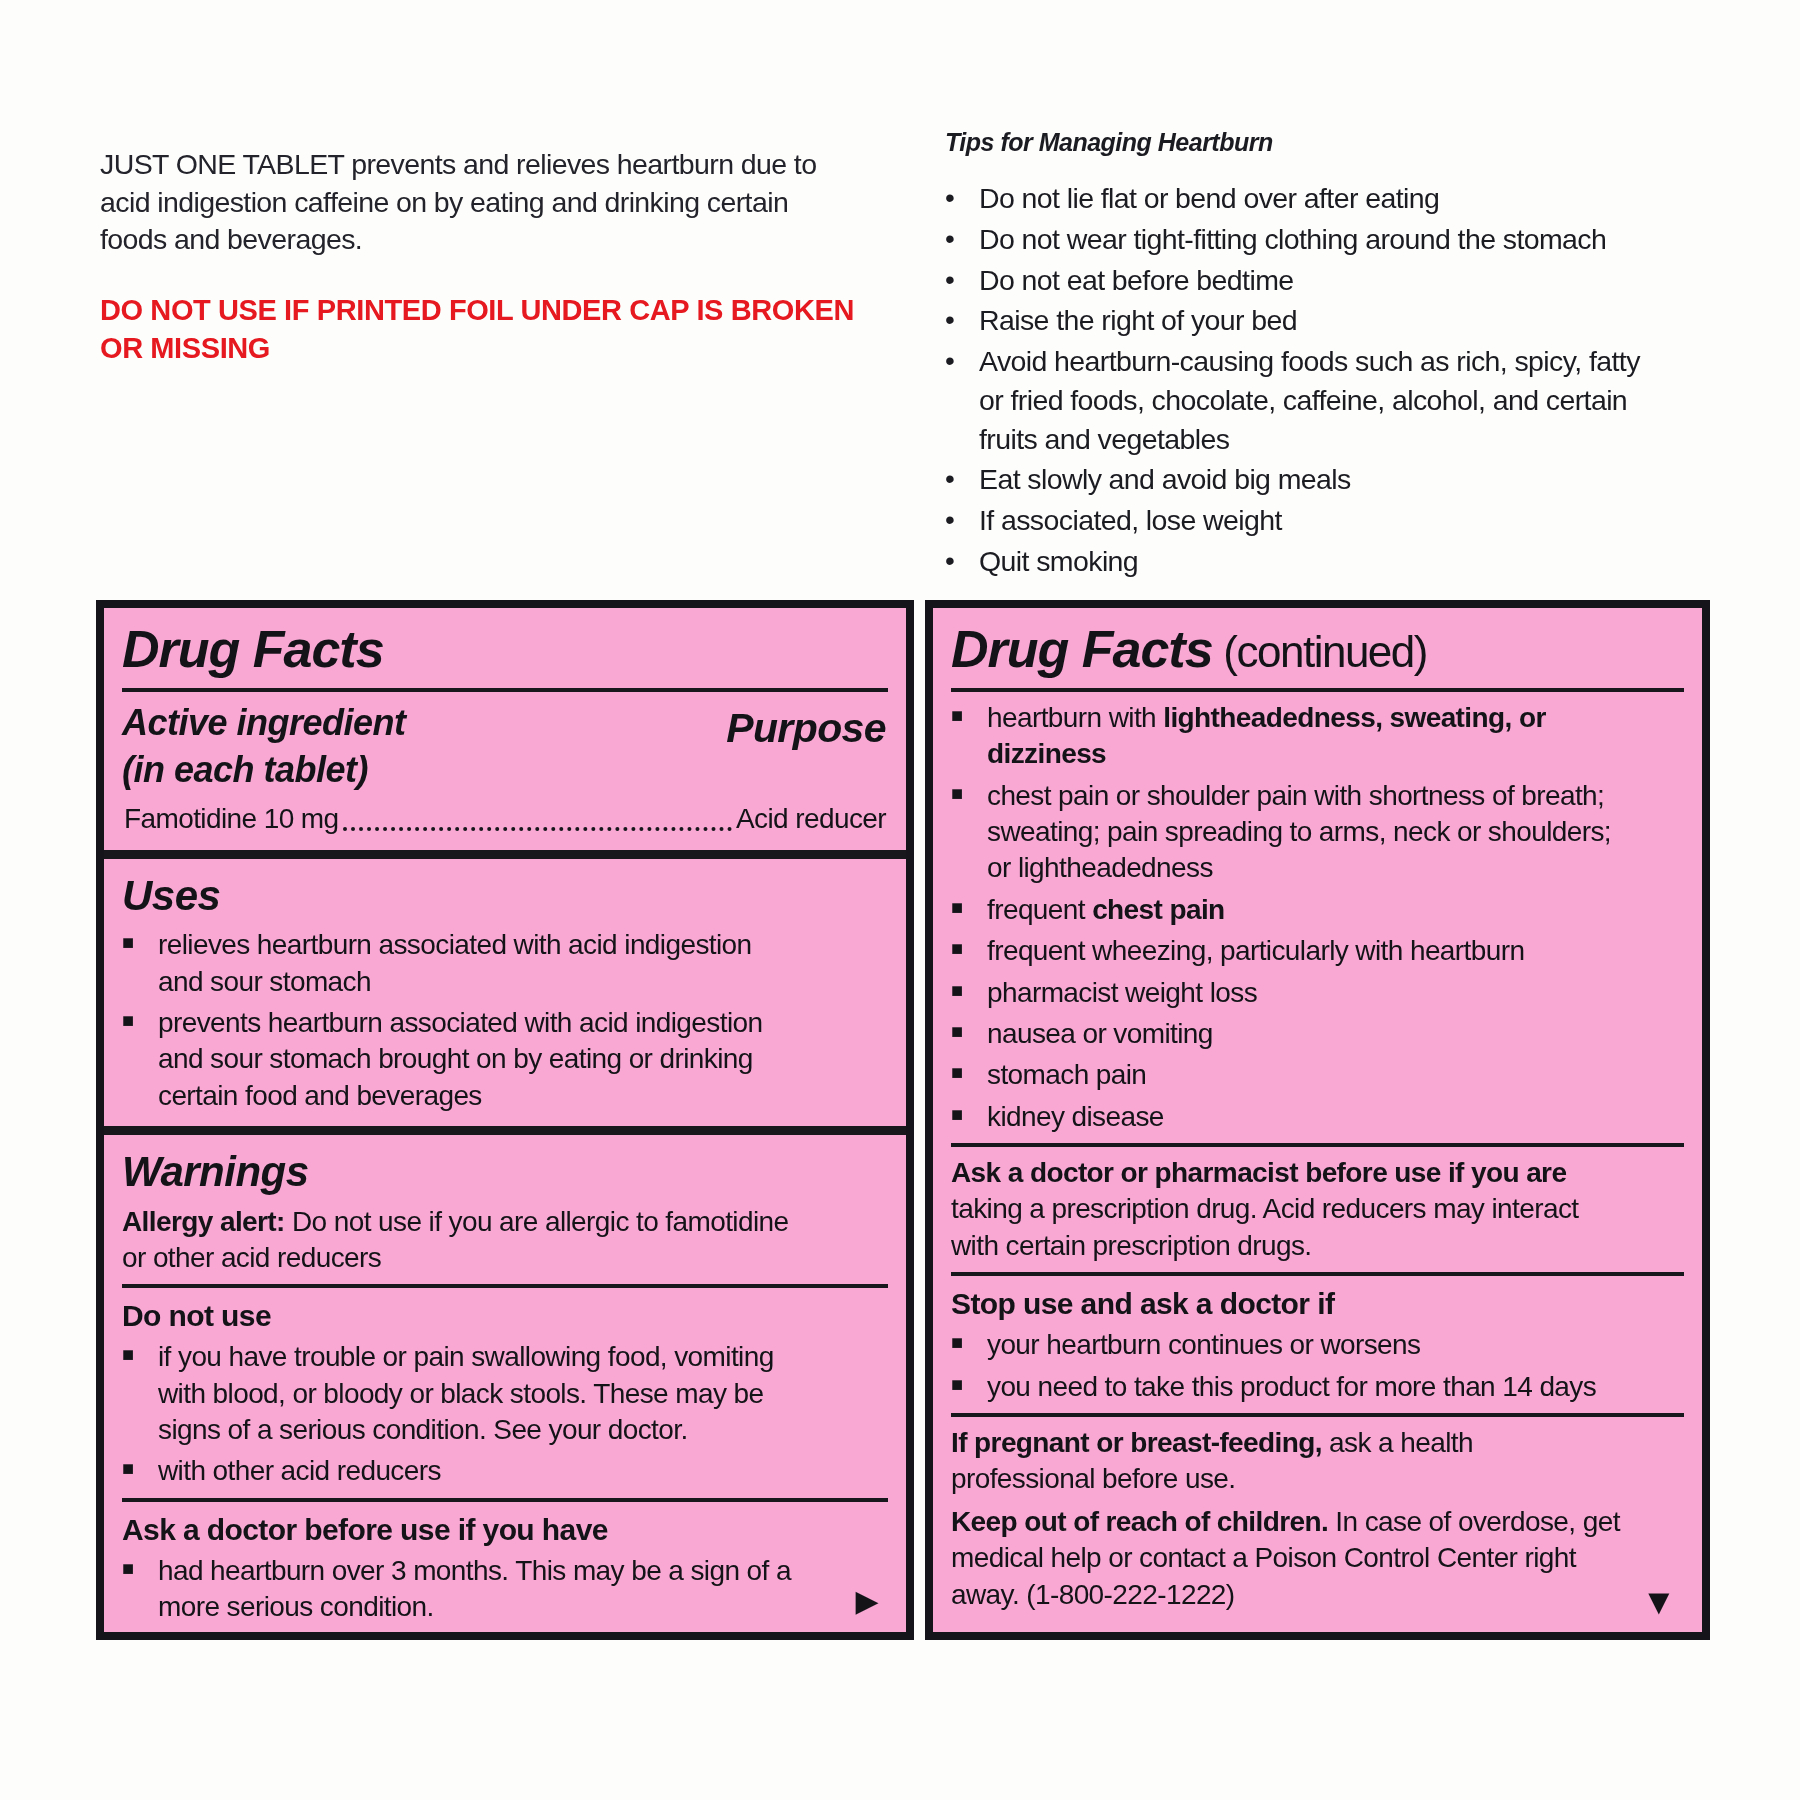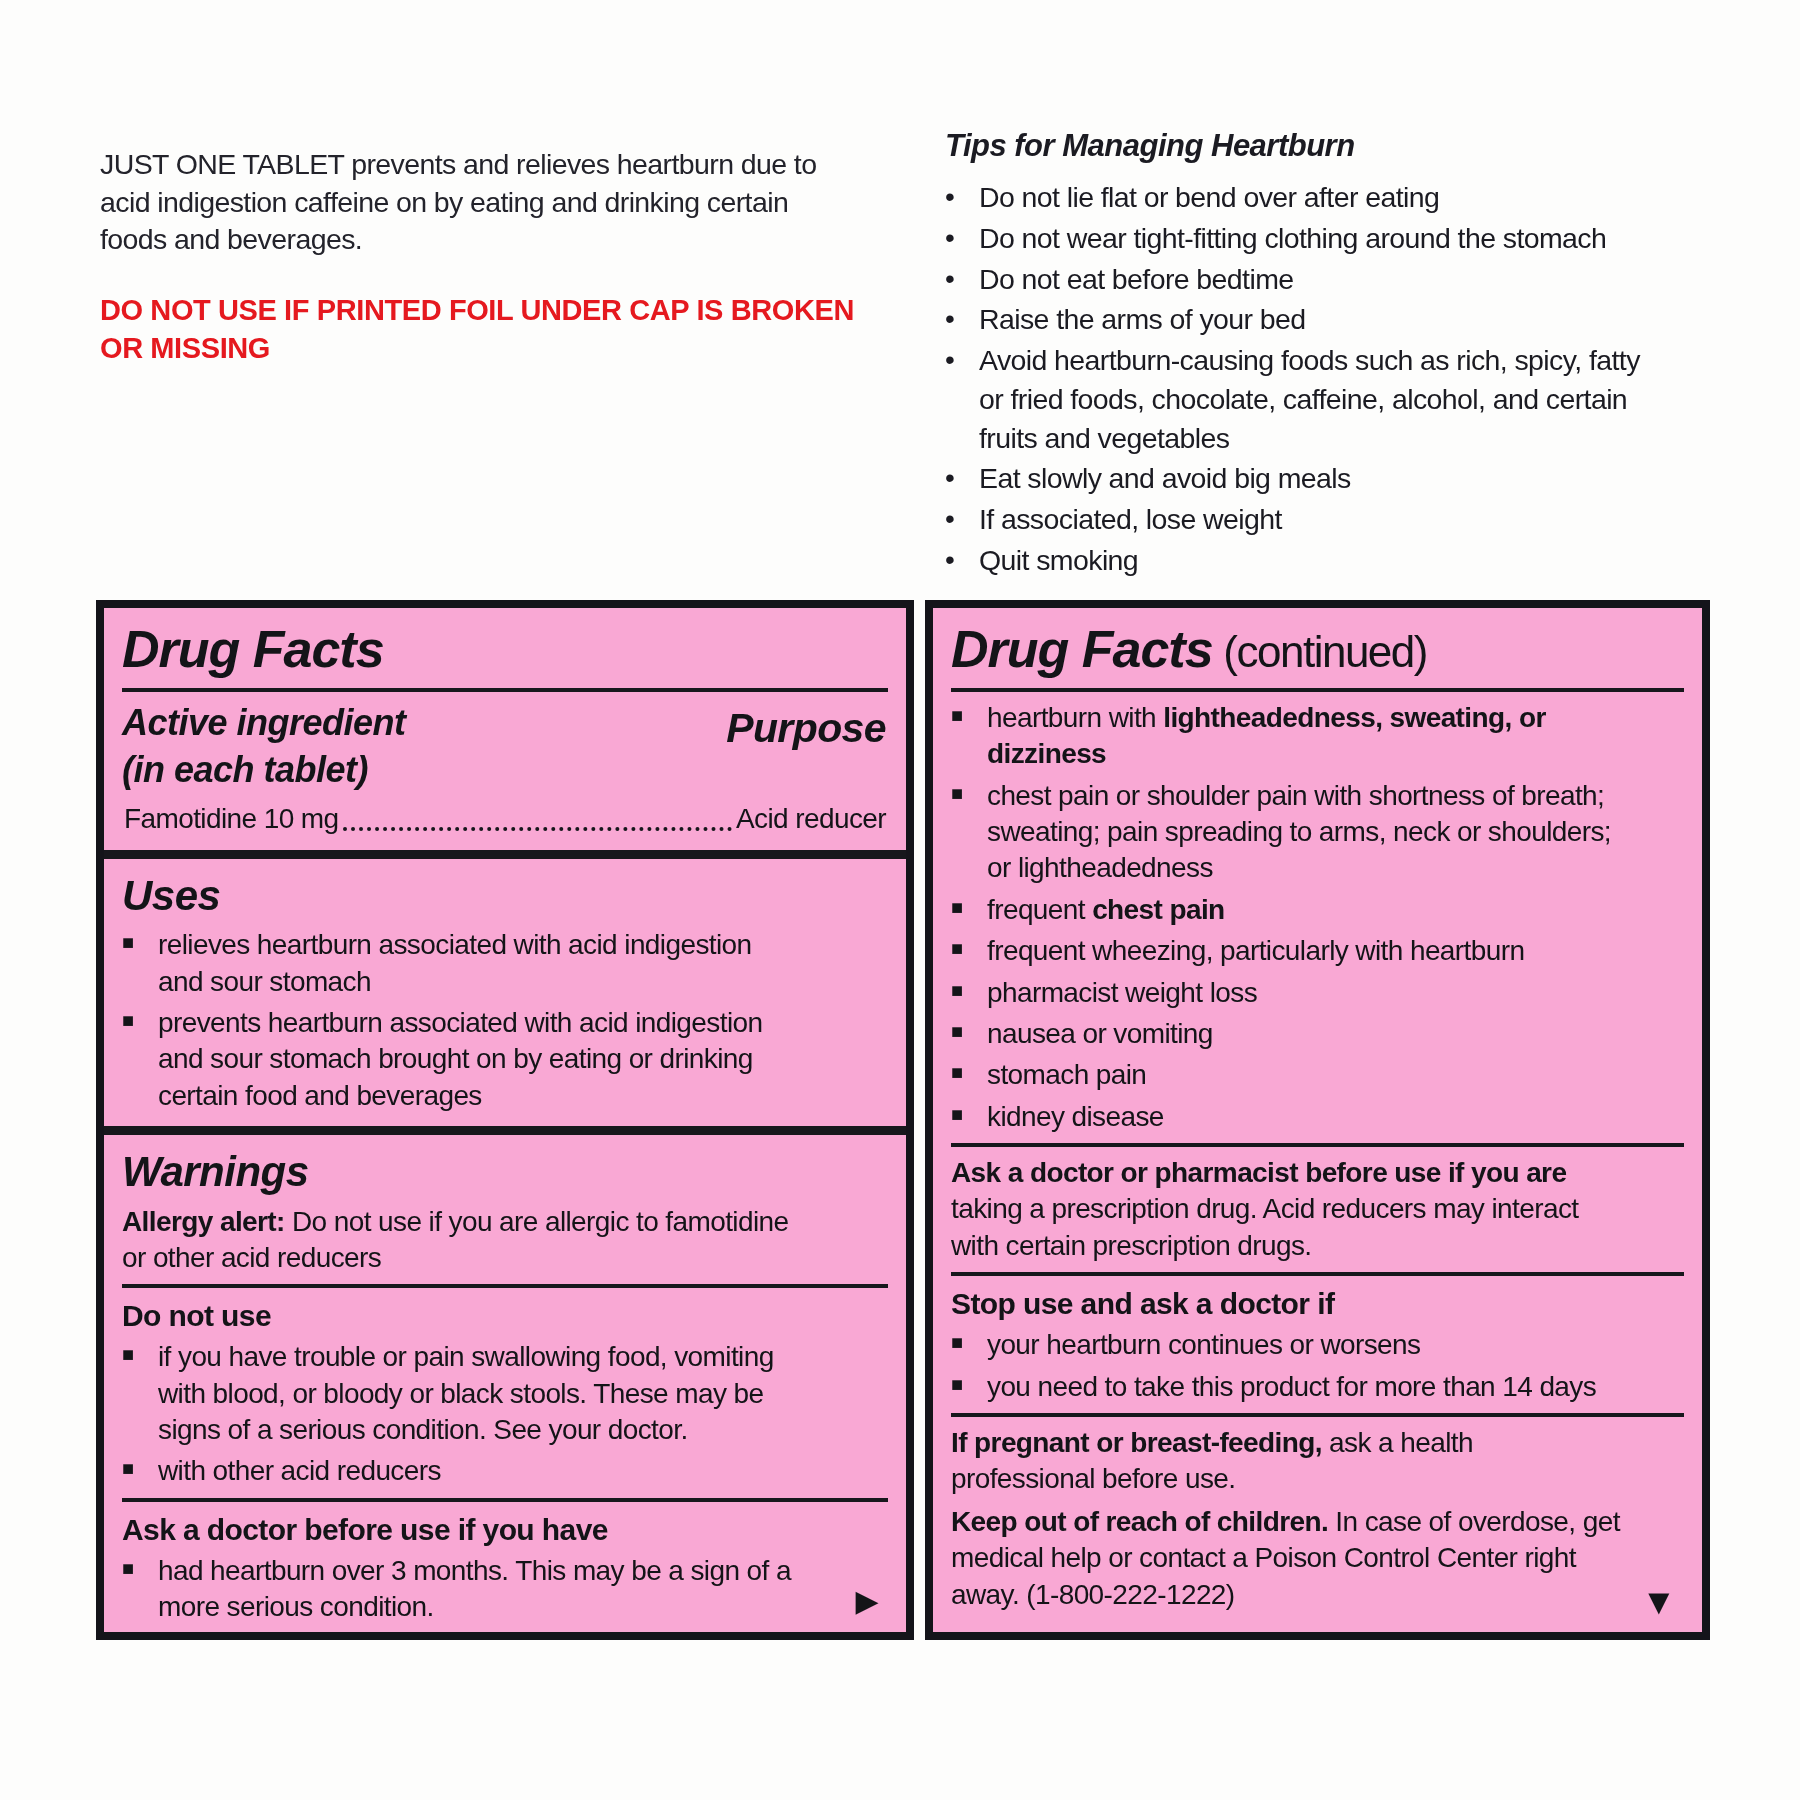--- a/index.html
+++ b/index.html
@@ -24,7 +24,7 @@
 
   
   #tips { position:absolute; left:945px; top:128px; width:780px; color:#1b1b22; }
-  #tips .tips-title { font-style:italic; font-weight:bold; font-size:31px; margin-bottom:14px; letter-spacing:-0.5px; }
+  #tips .tips-title { font-style:italic; font-weight:bold; font-size:25px; margin-bottom:22px; letter-spacing:-0.5px; }
   #tips ul { list-style:none; font-size:28.5px; line-height:1.36; letter-spacing:-0.6px; }
   #tips li { display:flex; margin-bottom:2px; }
   .dot { flex:0 0 34px; font-size:28px; }

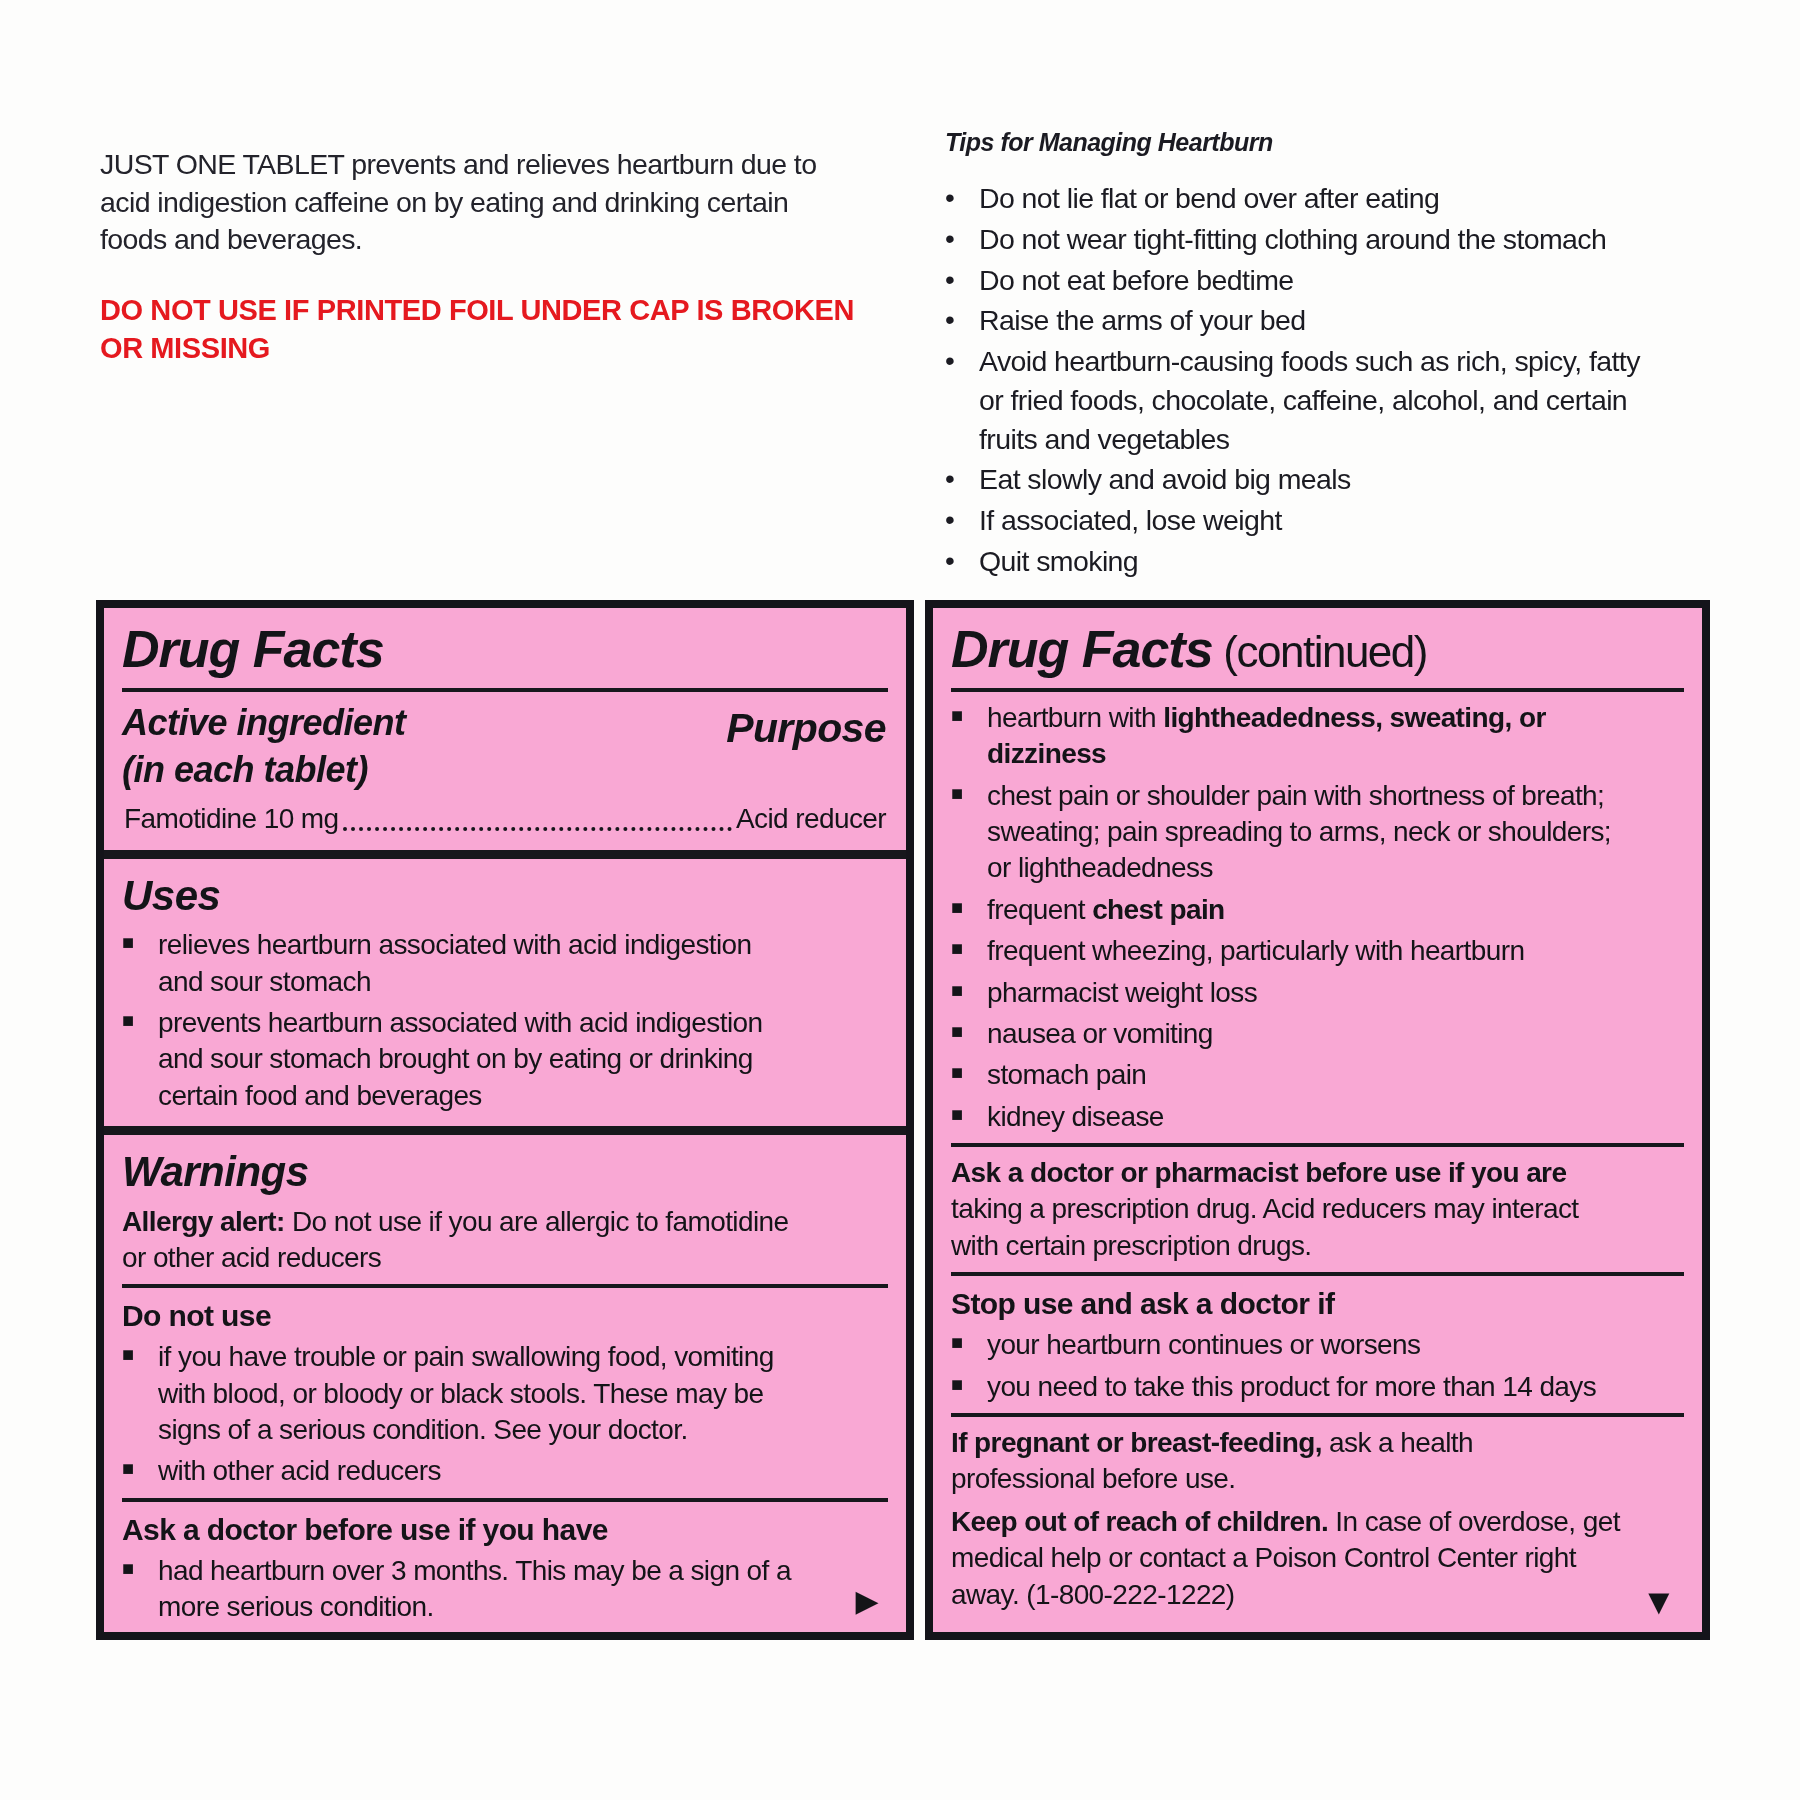--- a/index.html
+++ b/index.html
@@ -94,7 +94,7 @@
       </li>
     <li>
         <span class="dot">•</span>
-        <span class="txt">Raise the arms of your bed</span>
+        <span class="txt">Raise the right of your bed</span>
       </li>
     <li>
         <span class="dot">•</span>

